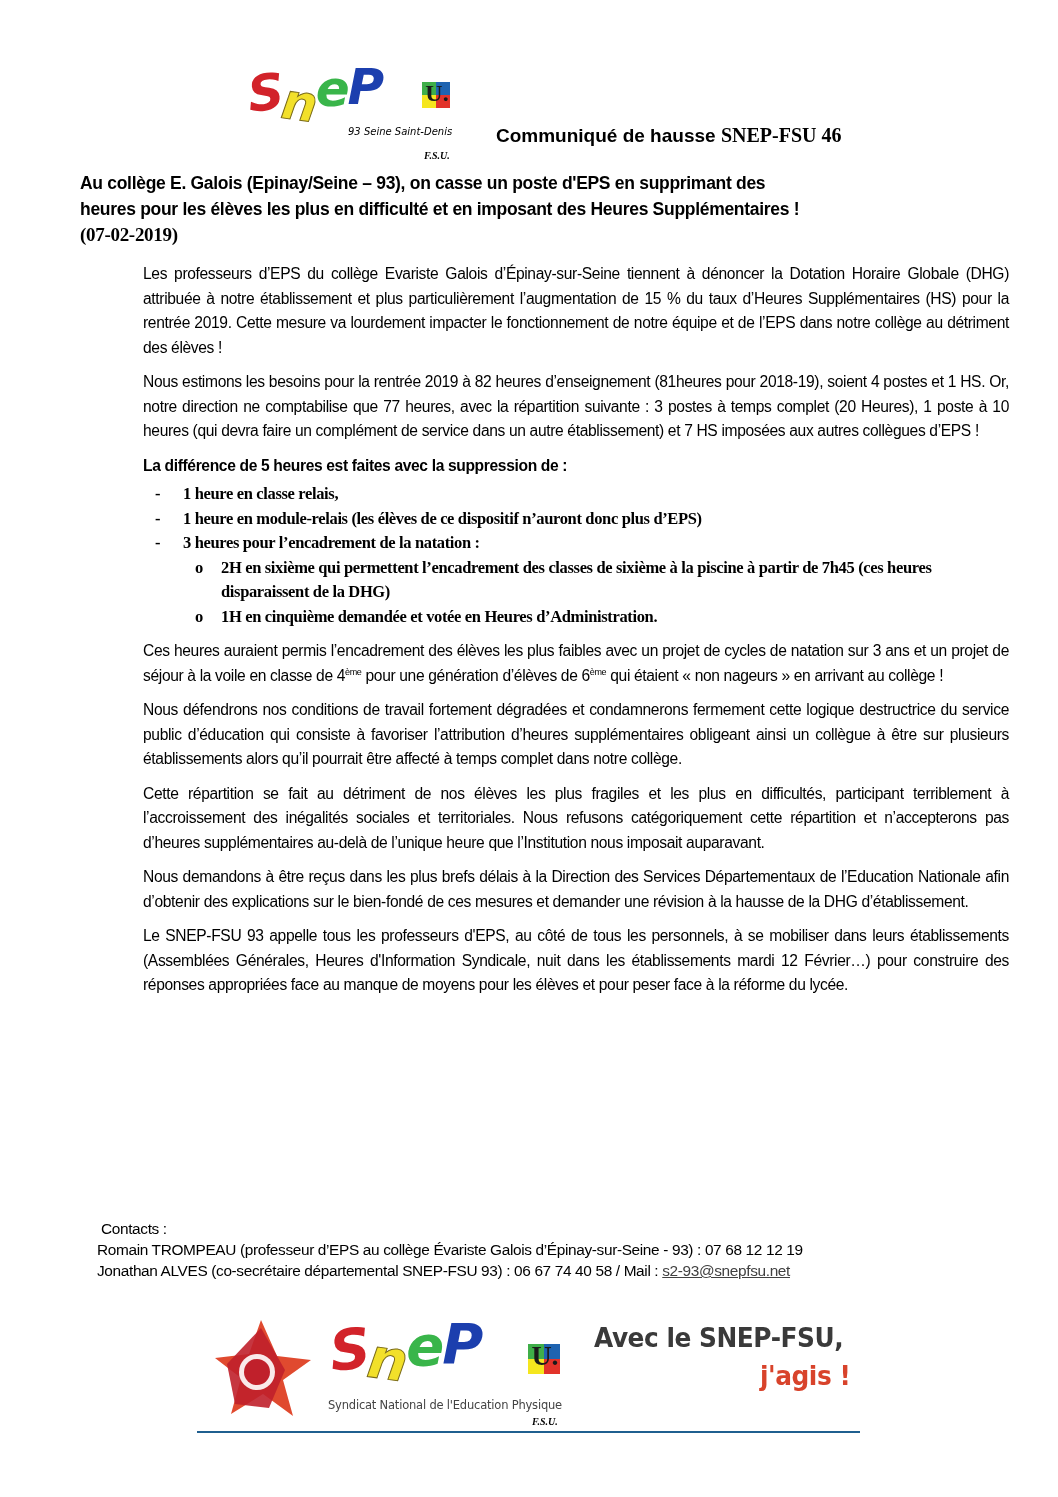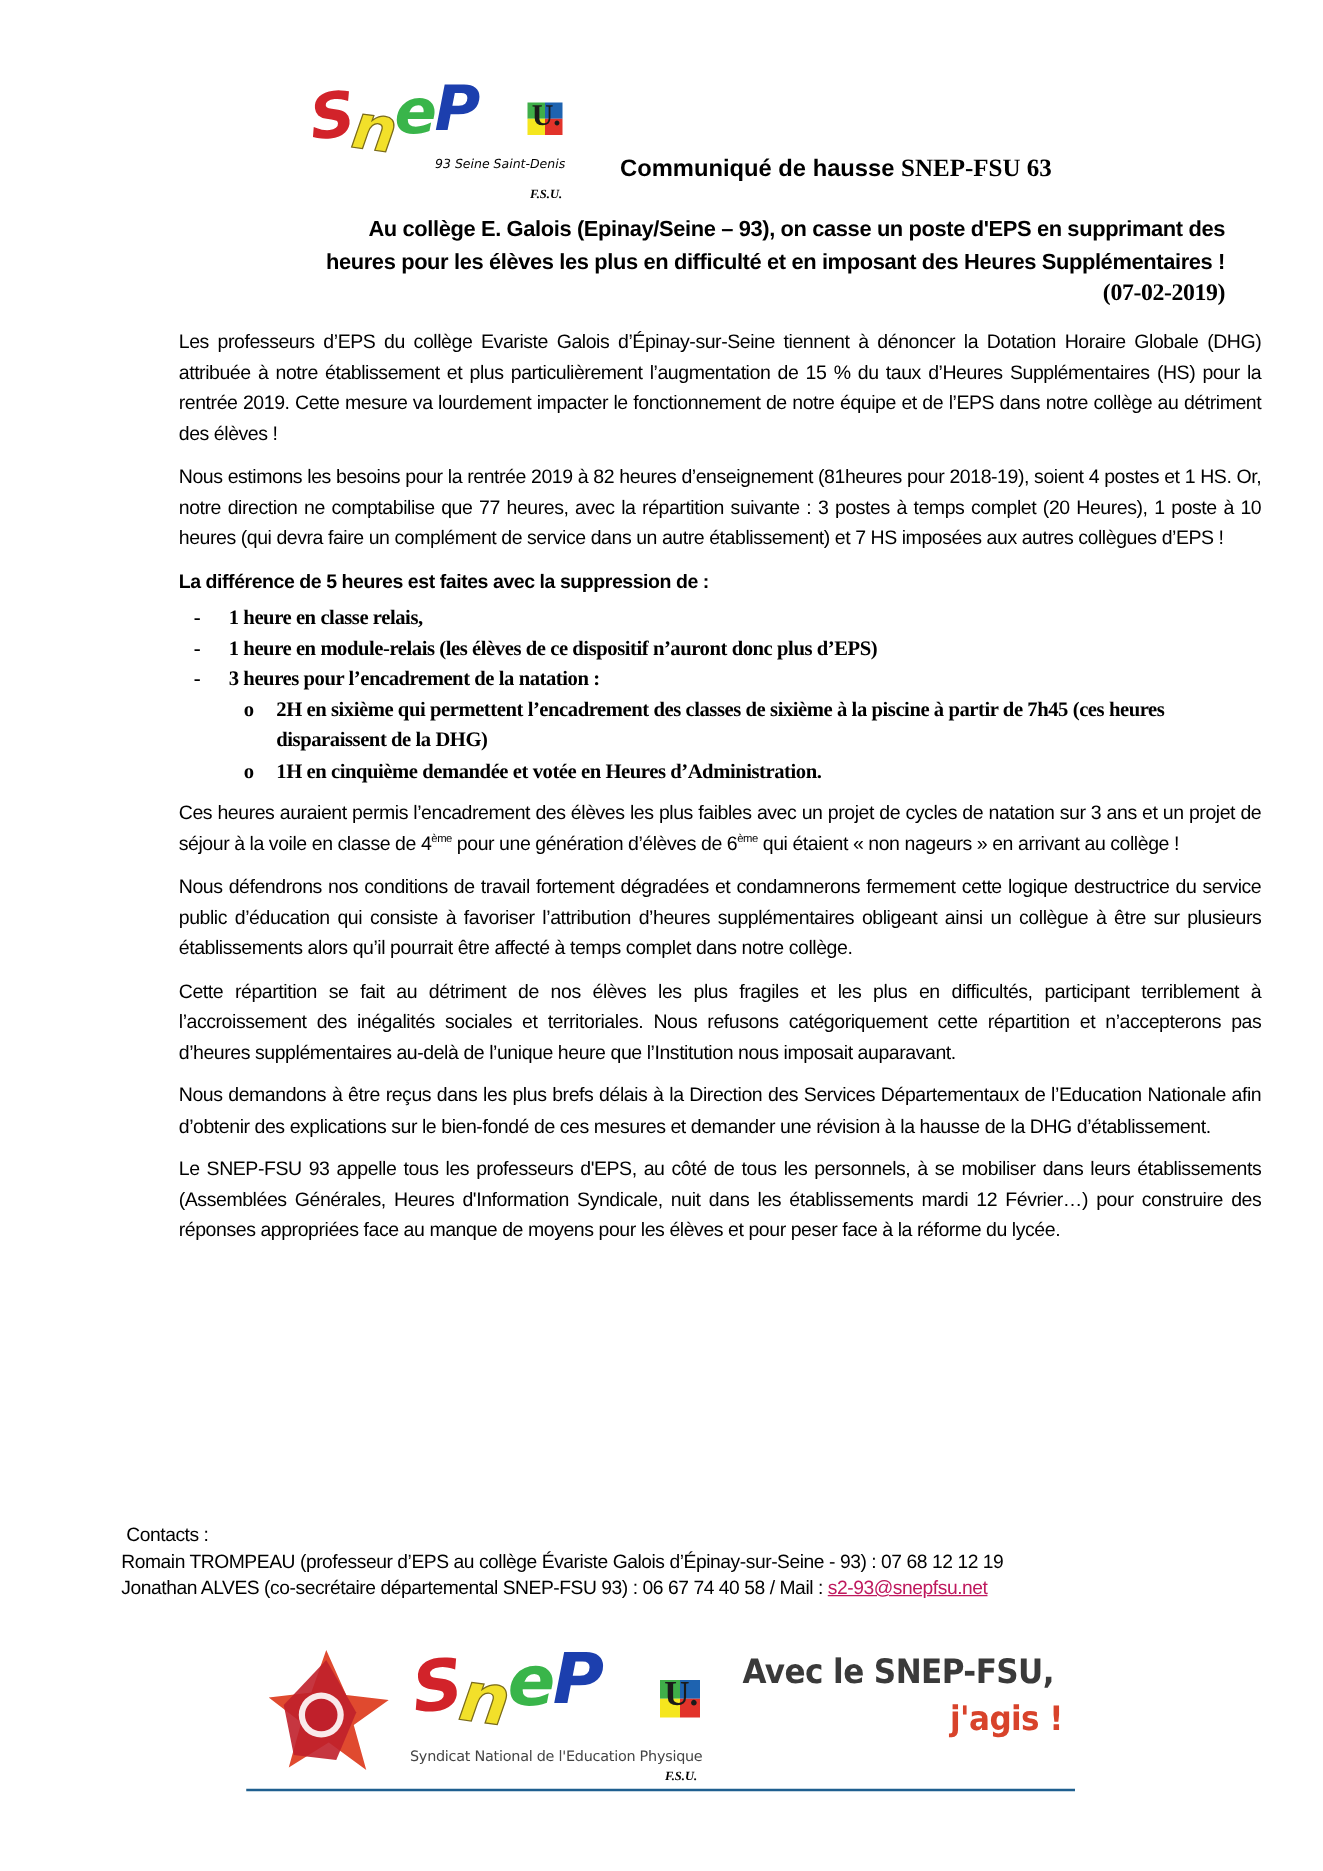--- a/index.html
+++ b/index.html
@@ -75,7 +75,7 @@
 
 <div class="abs press-title">
   <span>Communiqué de hausse</span>
-  <span class="serif">SNEP-FSU 63</span>
+  <span class="serif">SNEP-FSU 46</span>
 </div>
 
 <div class="abs headline">

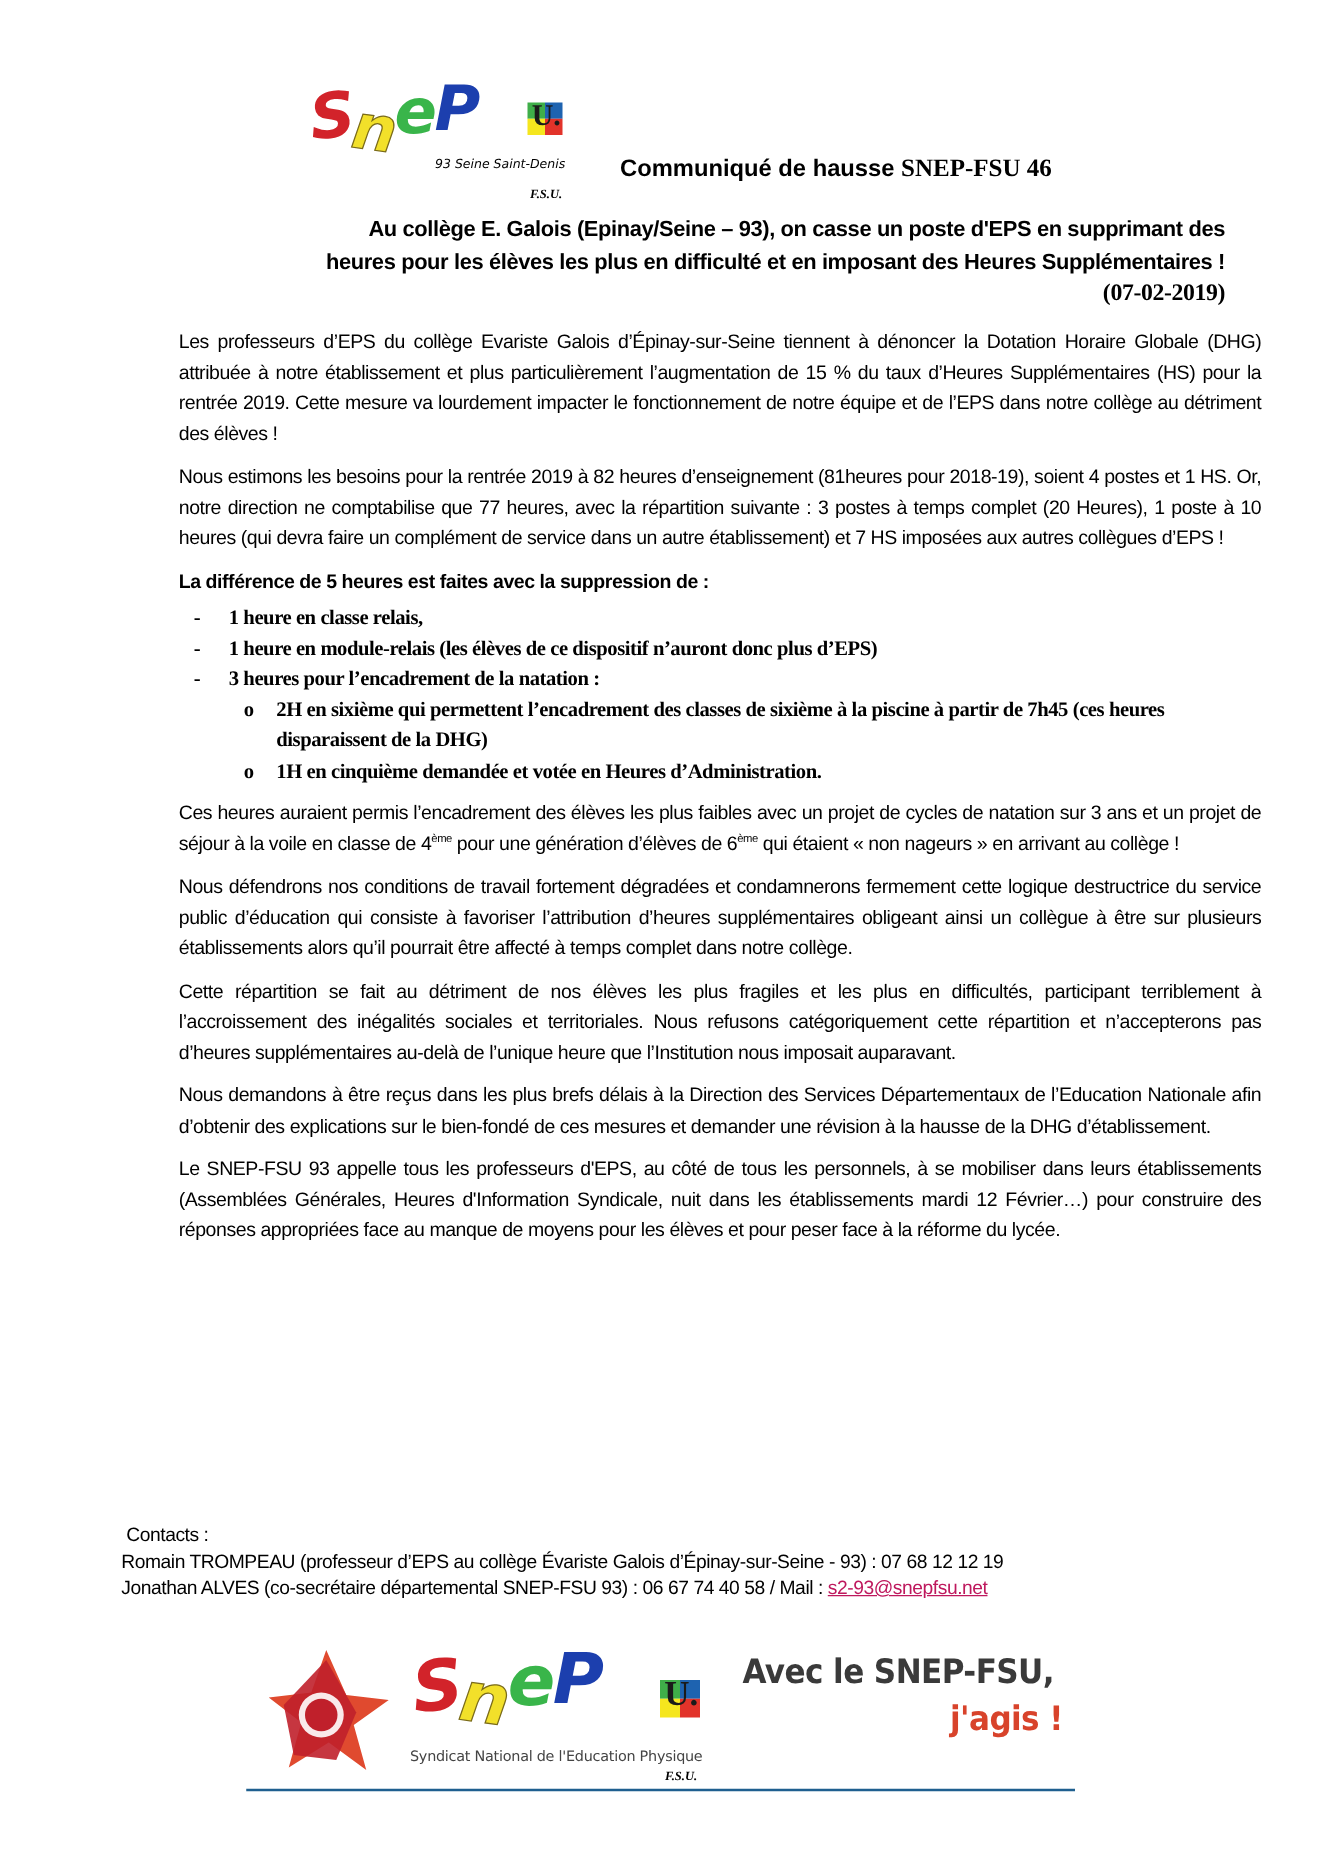--- a/index.html
+++ b/index.html
@@ -23,7 +23,7 @@
     .press-title { left: 496px; top: 124px; font-size: 19px; font-weight: bold; font-family: "Liberation Sans", sans-serif; }
     .press-title .serif { font-family: "Liberation Serif", serif; font-size: 20px; }
 
-    .headline { left: 80px; width: 900px; top: 170px; text-align: right; font-family: "Liberation Sans Narrow", "Liberation Sans", sans-serif; font-weight: bold; font-size: 17.5px; line-height: 26px; letter-spacing: -0.3px; }
+    .headline { left: 80px; width: 900px; top: 170px; text-align: left; font-family: "Liberation Sans Narrow", "Liberation Sans", sans-serif; font-weight: bold; font-size: 17.5px; line-height: 26px; letter-spacing: -0.3px; }
     .headline .date { font-family: "Liberation Serif", serif; font-size: 19px; }
 
     .body { left: 97px; width: 866px; font-family: "Liberation Sans", sans-serif; font-size: 15.6px; line-height: 24.5px; letter-spacing: -0.35px; margin-left: 46px; }

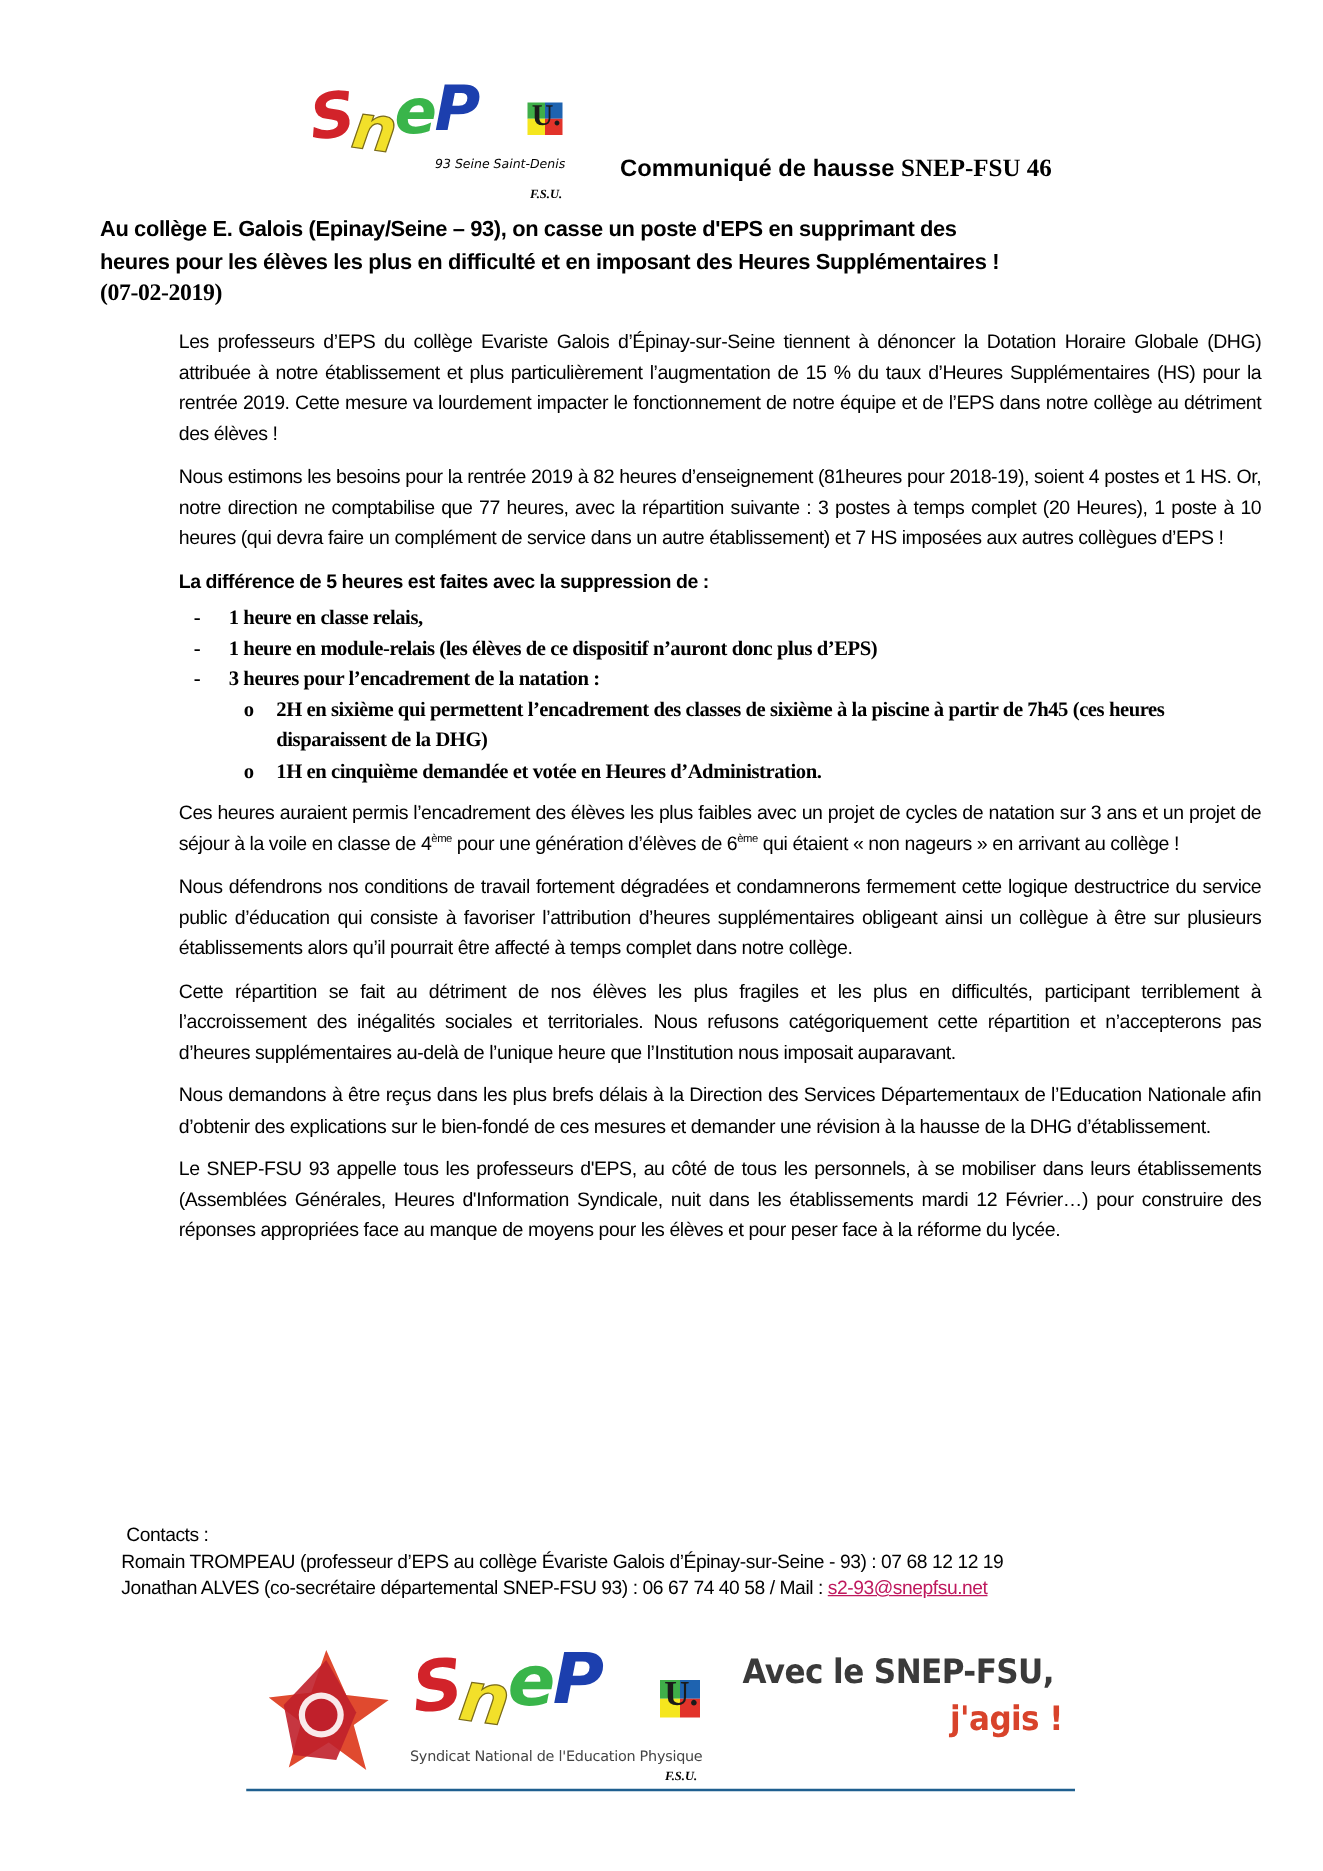--- a/index.html
+++ b/index.html
@@ -39,7 +39,7 @@
     sup { font-size: 9px; line-height: 0; }
 
     .contacts { left: 97px; top: 1218px; font-size: 15.4px; line-height: 21px; letter-spacing: -0.35px; }
-    .contacts a { color: #be185d; text-decoration: underline; }
+    .contacts a { color: #404040; text-decoration: underline; }
 
     
     .star { left: 213px; top: 1318px; width: 100px; height: 100px; }

